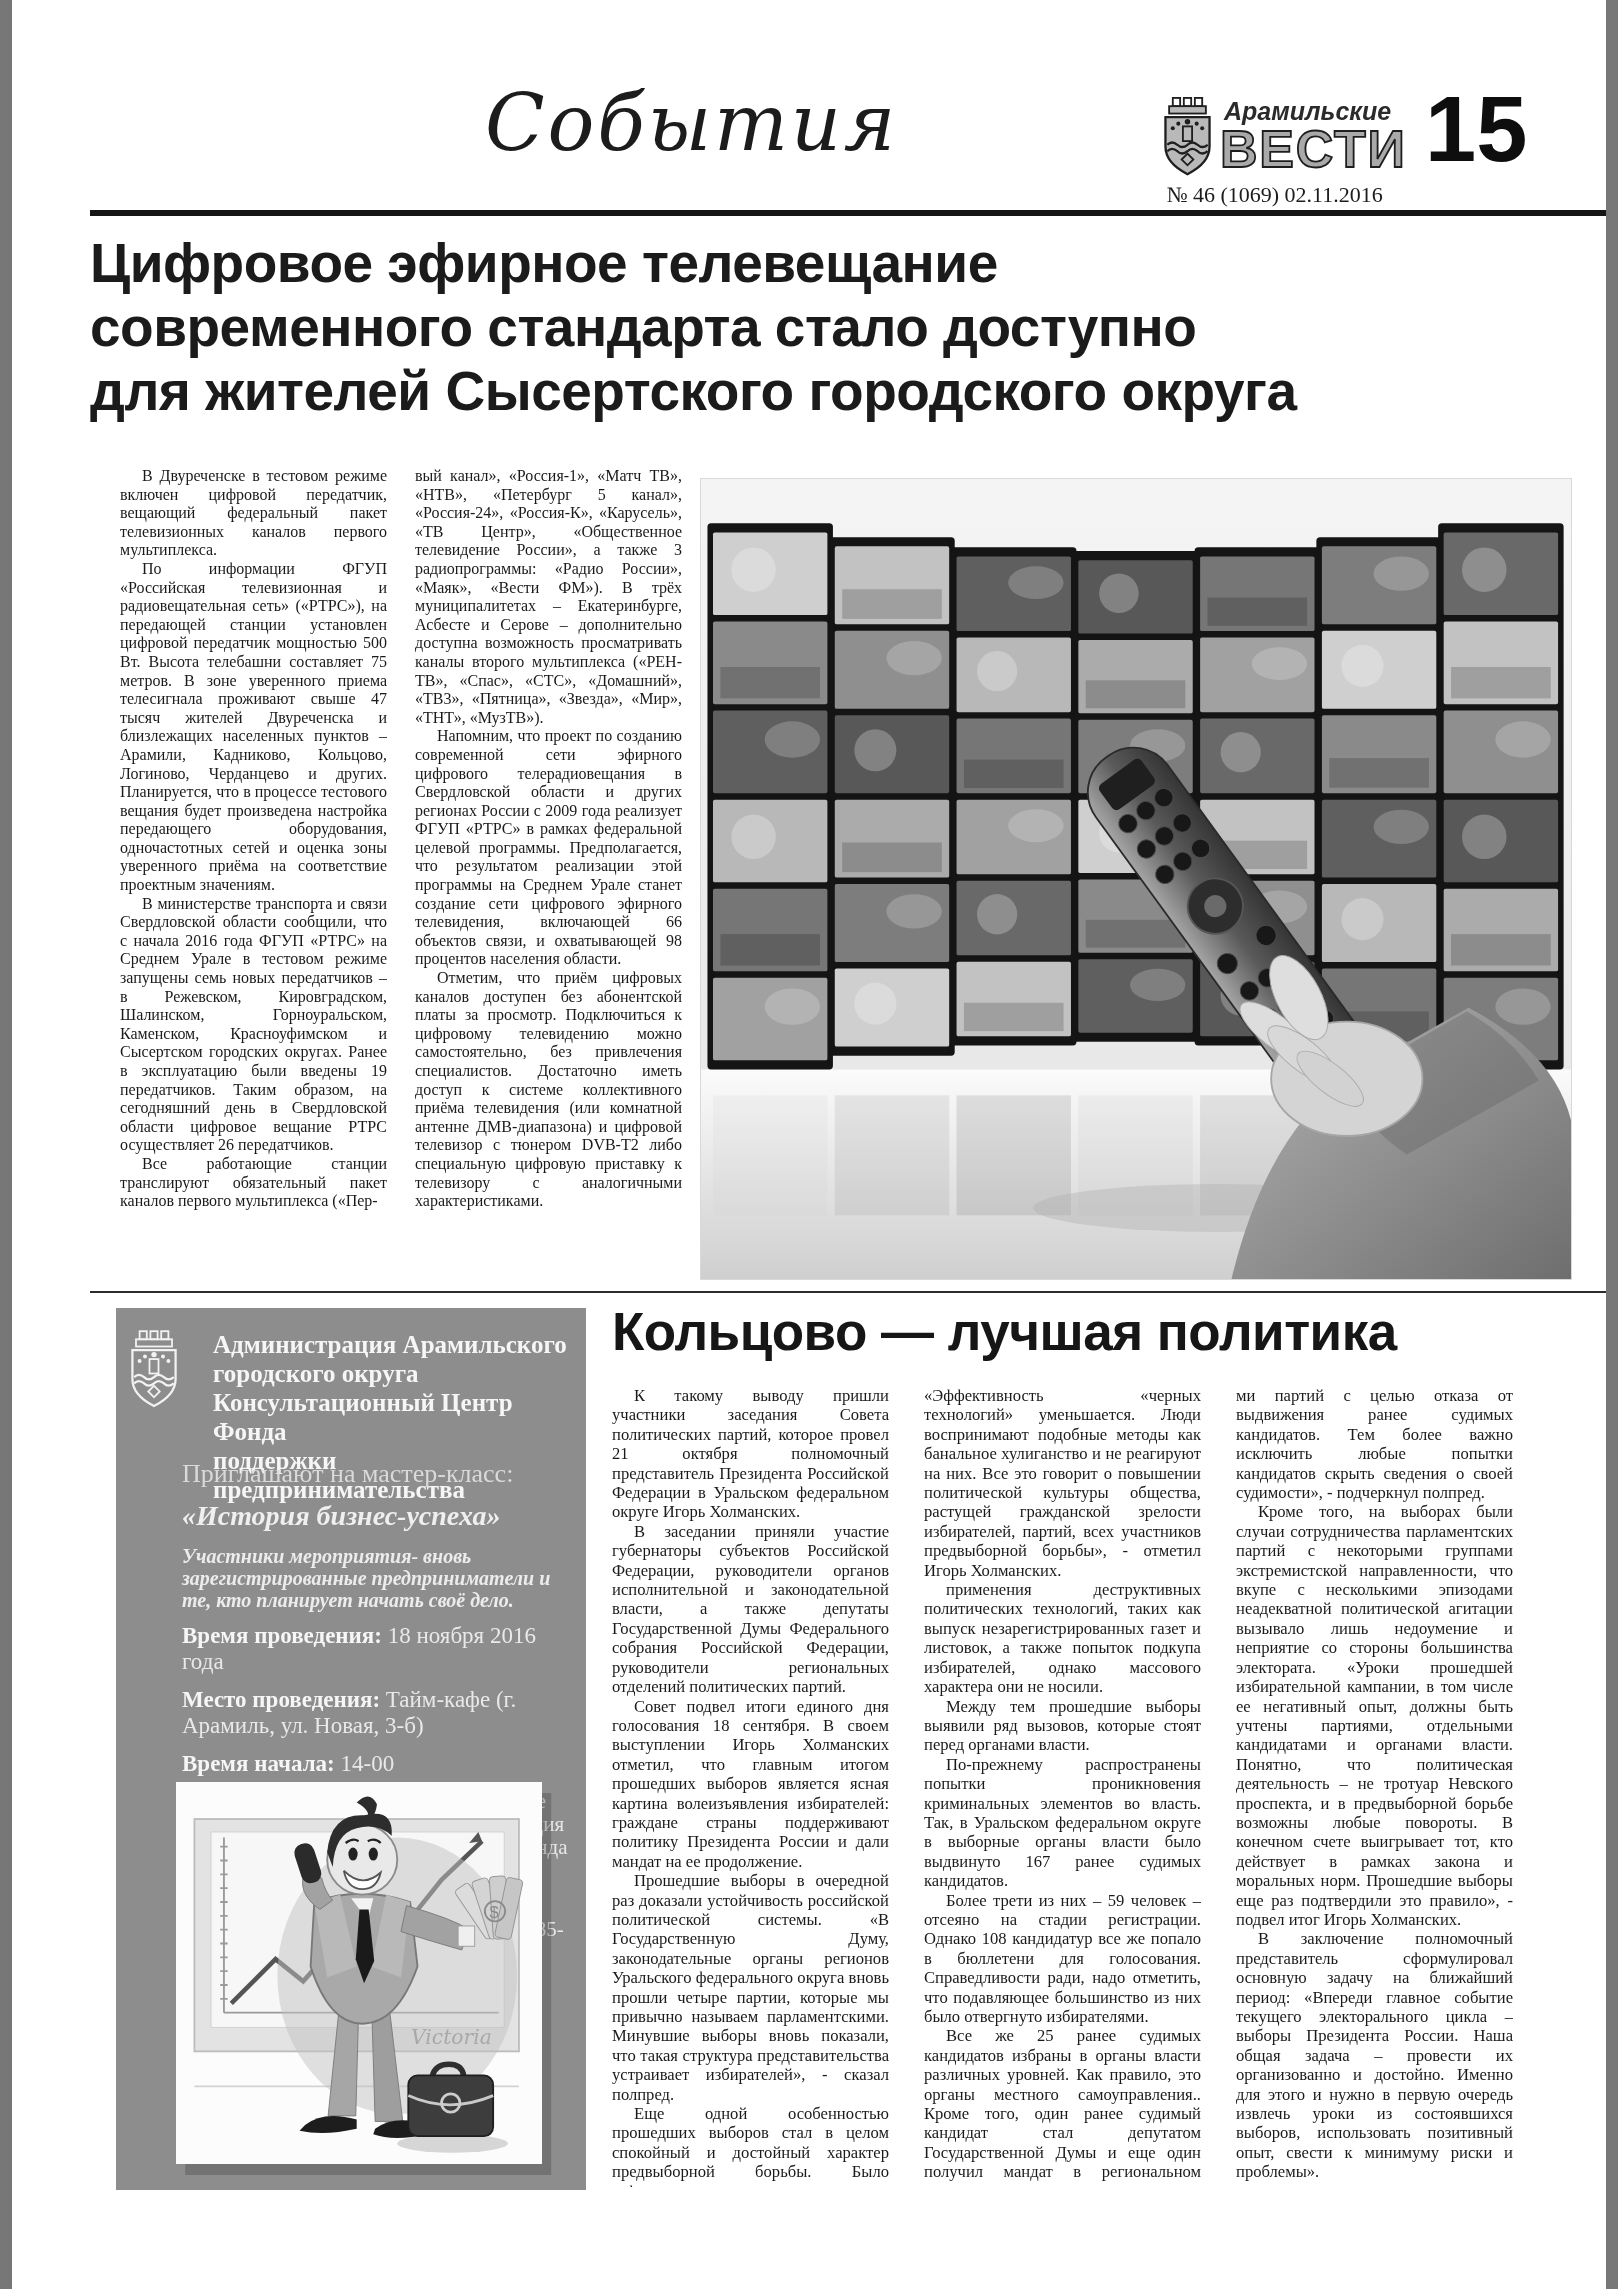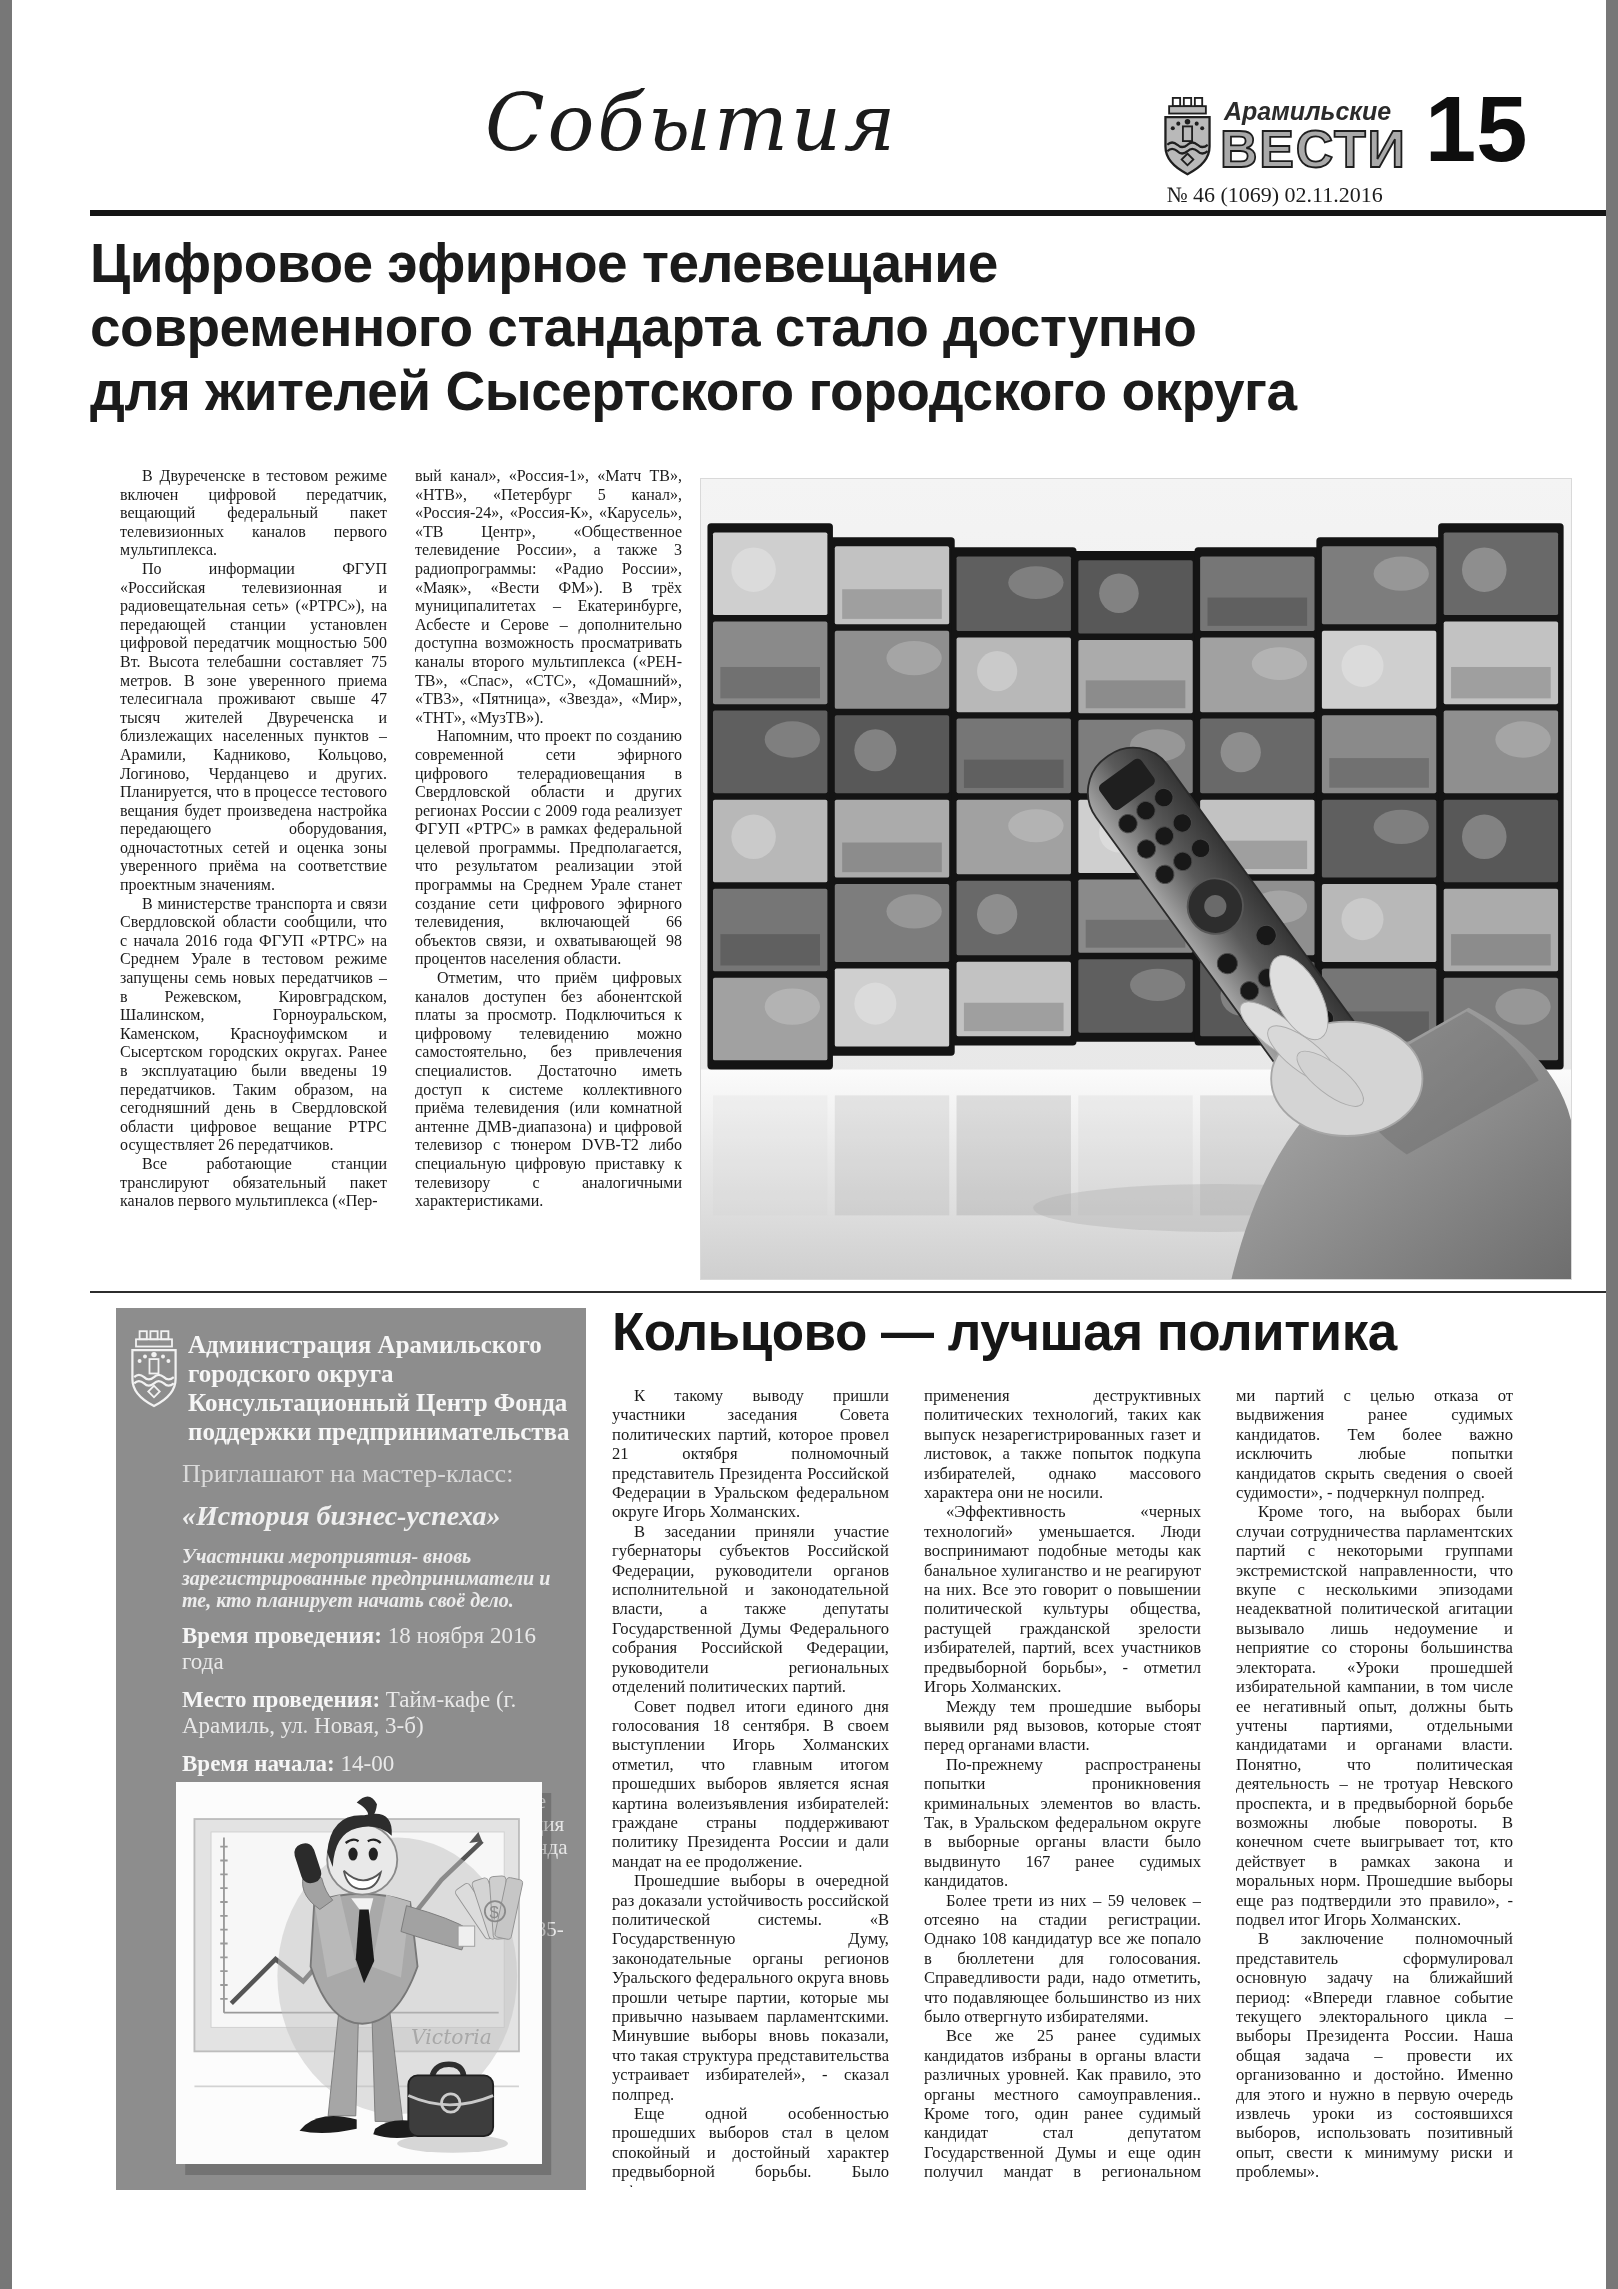--- a/index.html
+++ b/index.html
@@ -35,7 +35,7 @@
   
   .promo{position:absolute;left:104px;top:1308px;width:470px;height:882px;background:#8d8d8d;
       color:#f4f4f4;overflow:hidden;}
-  .promo-header{position:absolute;left:11px;top:22px;width:449px;display:flex;gap:7px;}
+  .promo-header{position:absolute;left:11px;top:22px;width:449px;display:flex;gap:32px;}
   .promo-crest{width:54px;height:78px;flex:0 0 auto;}
   .org{font-weight:bold;font-size:25px;line-height:29px;color:#f6f6f6;}
   .promo-body{position:absolute;left:66px;top:138px;width:391px;}

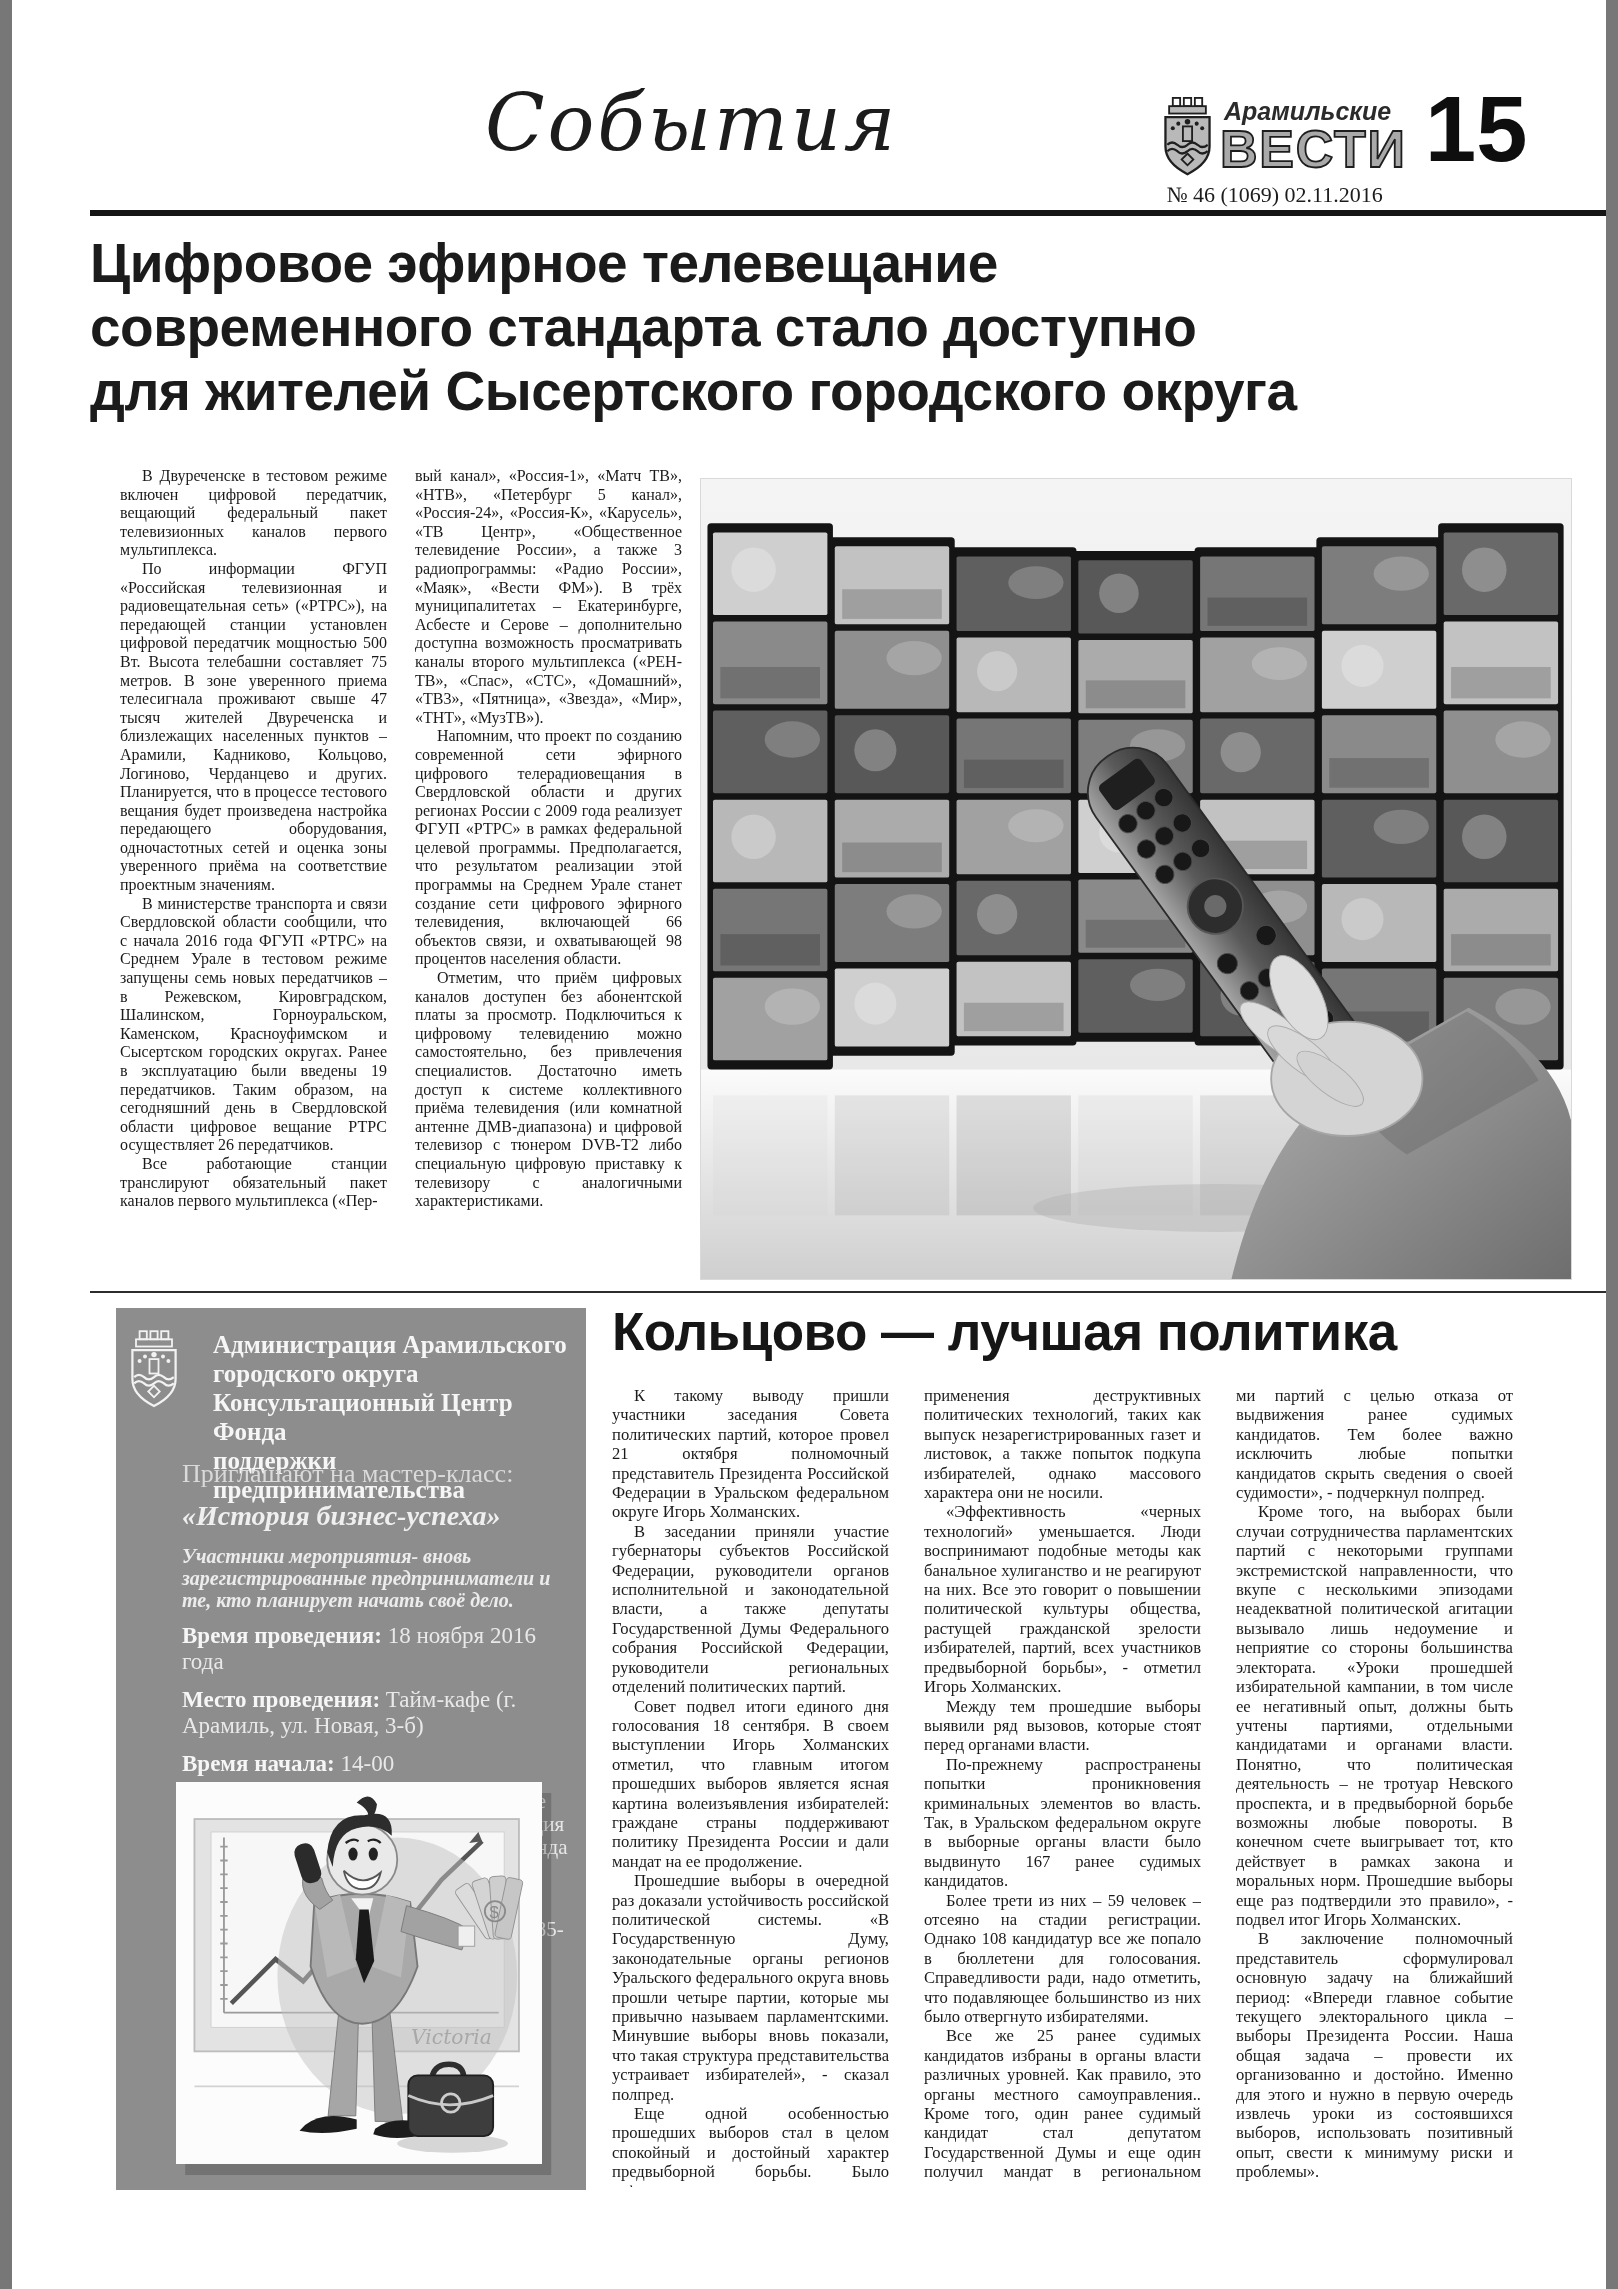--- a/index.html
+++ b/index.html
@@ -360,8 +360,8 @@
       <p>Еще одной особенностью прошедших выборов стал в целом спокойный и достойный характер предвыборной борьбы. Было зафиксировано несколько случаев</p>
     </div>
   <div id="a2c2" class="col a2-col cont">
+      <p>«Эффективность «черных технологий» уменьшается. Люди воспринимают подобные методы как банальное хулиганство и не реагируют на них. Все это говорит о повышении политической культуры общества, растущей гражданской зрелости избирателей, партий, всех участников предвыборной борьбы», - отметил Игорь Холманских.</p>
       <p>применения деструктивных политических технологий, таких как выпуск незарегистрированных газет и листовок, а также попыток подкупа избирателей, однако массового характера они не носили.</p>
-      <p>«Эффективность «черных технологий» уменьшается. Люди воспринимают подобные методы как банальное хулиганство и не реагируют на них. Все это говорит о повышении политической культуры общества, растущей гражданской зрелости избирателей, партий, всех участников предвыборной борьбы», - отметил Игорь Холманских.</p>
       <p>Между тем прошедшие выборы выявили ряд вызовов, которые стоят перед органами власти.</p>
       <p>По-прежнему распространены попытки проникновения криминальных элементов во власть. Так, в Уральском федеральном округе в выборные органы власти было выдвинуто 167 ранее судимых кандидатов.</p>
       <p>Более трети из них – 59 человек – отсеяно на стадии регистрации. Однако 108 кандидатур все же попало в бюллетени для голосования. Справедливости ради, надо отметить, что подавляющее большинство из них было отвергнуто избирателями.</p>

